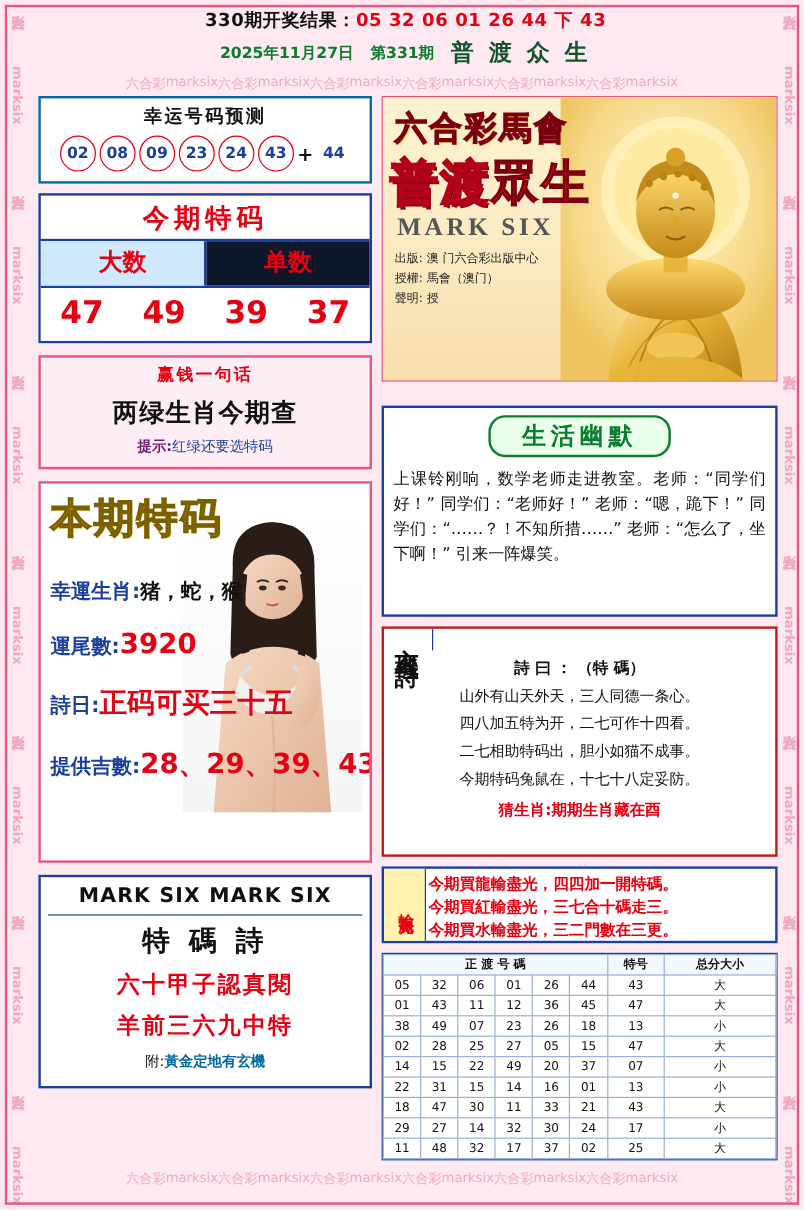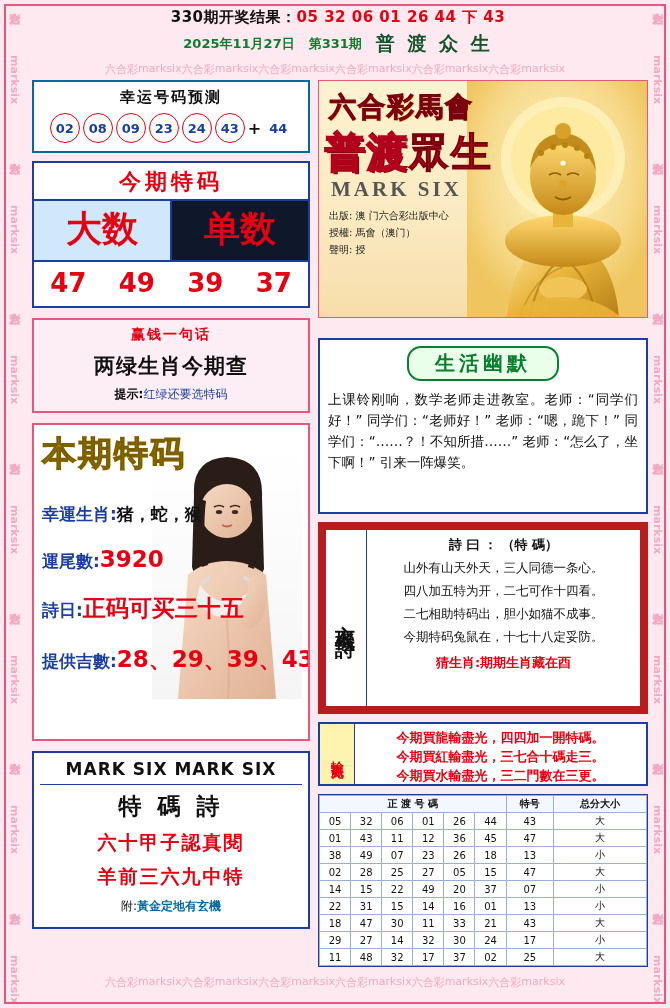--- a/index.html
+++ b/index.html
@@ -100,7 +100,7 @@
     display:flex;border-top:2px solid #1b3f9e;
   }
   .tm-cell{
-    flex:1;text-align:center;font-size:36px;font-weight:bold;
+    flex:1;text-align:center;font-size:20px;font-weight:bold;
     padding:4px 0 6px;
   }
   .tm-cell.a{background:#cfe8fb;color:#e60012;border-right:2px solid #1b3f9e;}

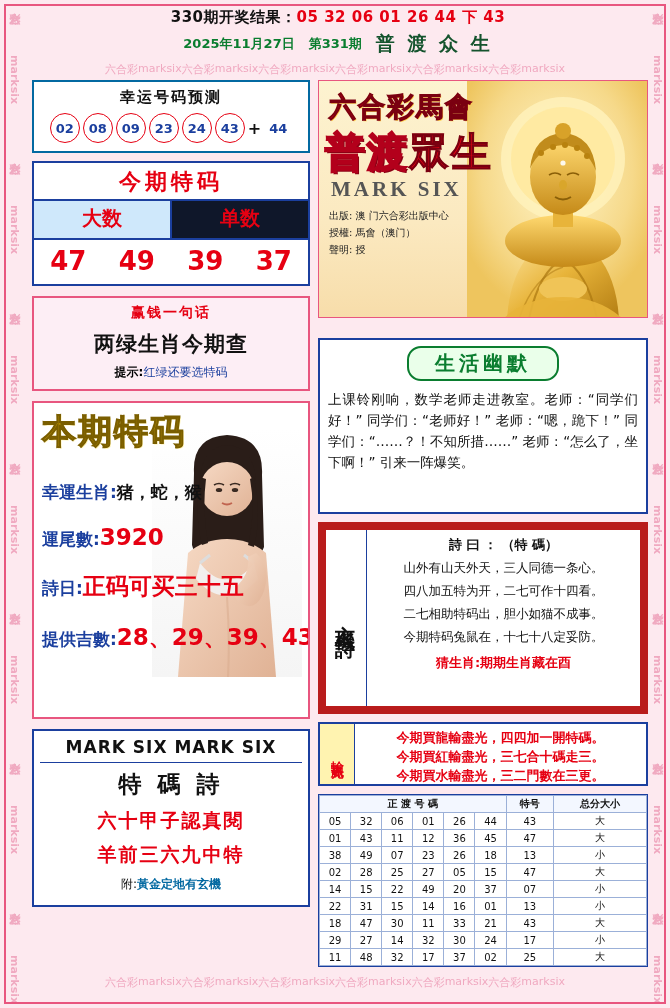--- a/index.html
+++ b/index.html
@@ -122,7 +122,7 @@
     font-size:21px;font-weight:bold;color:#111;margin:8px 0 6px;letter-spacing:1px;
   }
   .win-tip{font-size:12px;color:#111;}
-  .win-tip b{color:#000000;text-align:center;}
+  .win-tip b{color:#701a75;text-align:center;}
   .win-tip .t2{color:#1b3f9e;}
 
   

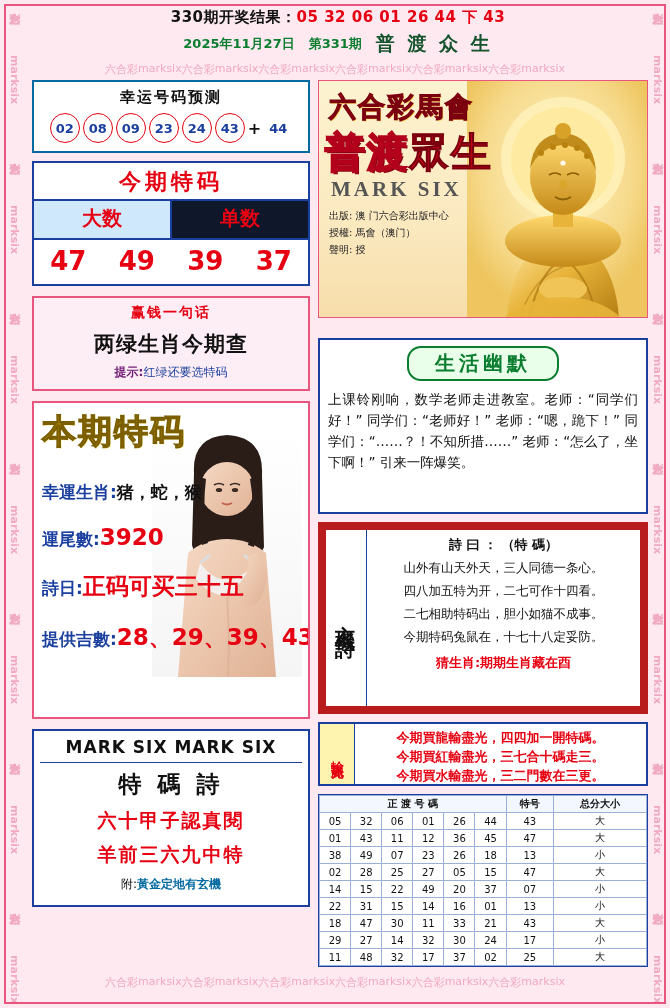--- a/index.html
+++ b/index.html
@@ -217,8 +217,8 @@
   }
 
   .xuanji-box{
-    border:8px solid #b91c1c;background:#fff;margin-top:8px;
-    height:192px;box-sizing:border-box;display:flex;
+    border:2px solid #b91c1c;background:#fff;margin-top:8px;
+    height:192px;box-sizing:border-box;display:flex;flex-direction:column;
   }
   .xj-left{
     width:40px;border-right:1.5px solid #1b3f9e;

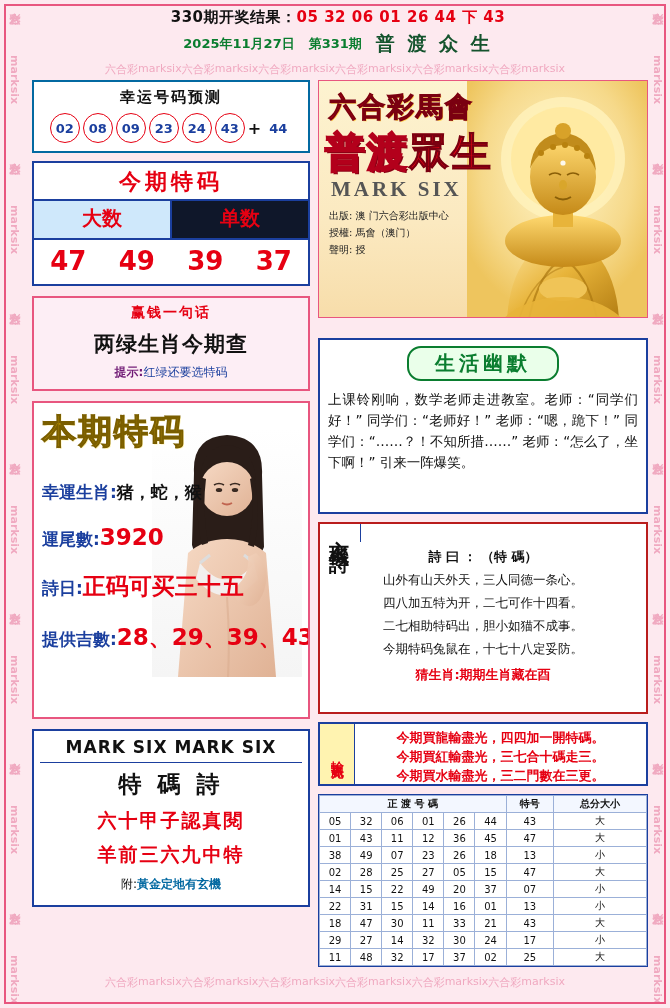--- a/index.html
+++ b/index.html
@@ -242,7 +242,7 @@
     display:flex;align-items:center;justify-content:center;
   }
   .hot-left span{writing-mode:vertical-rl;font-size:13px;font-weight:bold;color:#e60012;letter-spacing:2px;}
-  .hot-right{flex:1;padding:4px 23px;text-align:center;}
+  .hot-right{flex:1;padding:4px 2px;}
   .hot-line{font-size:13px;color:#e60012;font-weight:bold;line-height:19px;}
 
   .tbl-box{

